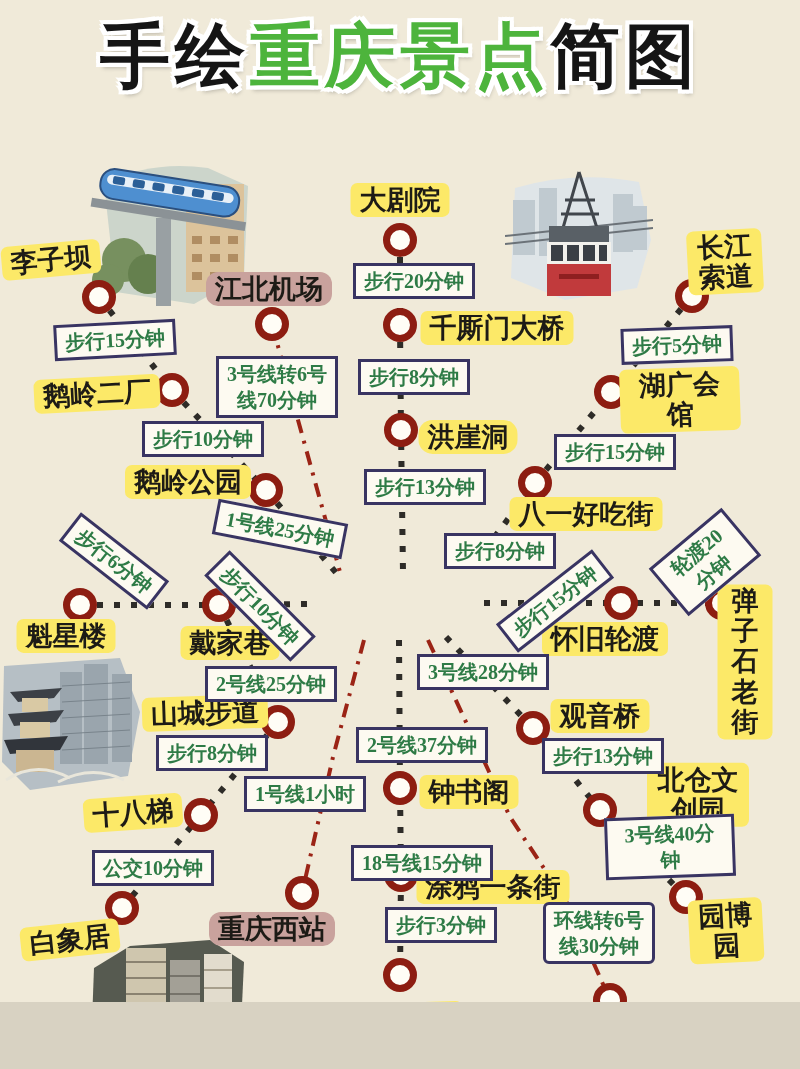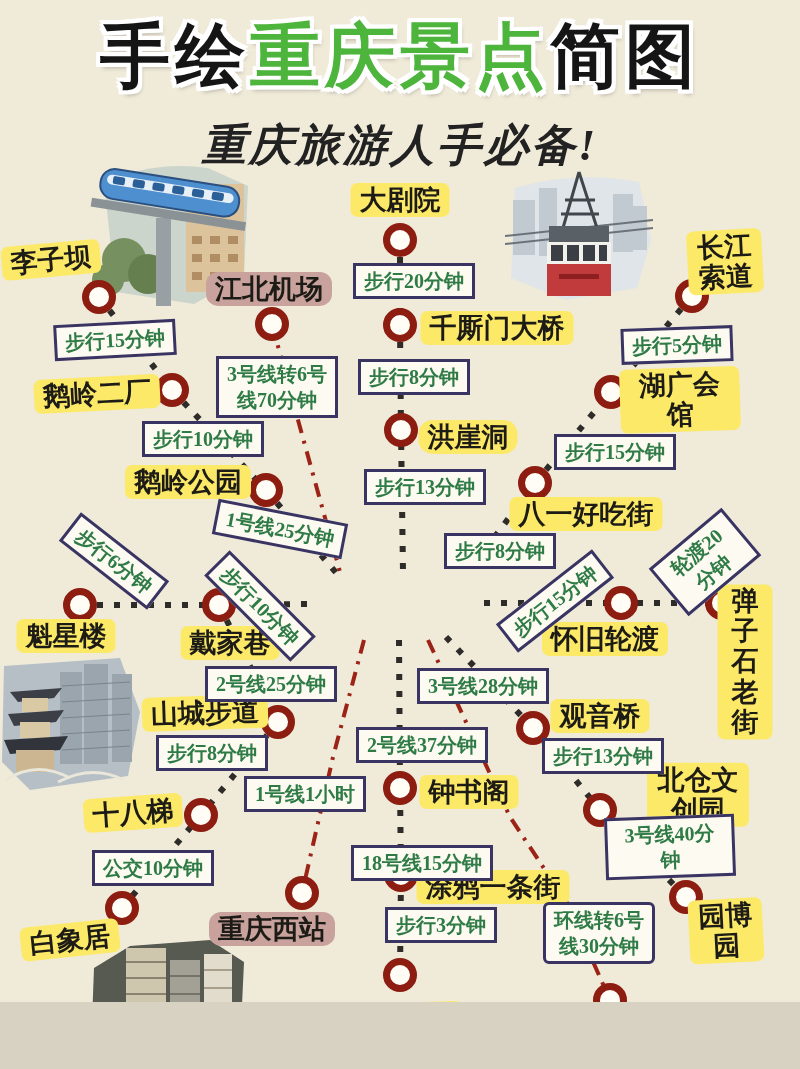--- a/index.html
+++ b/index.html
@@ -206,7 +206,6 @@
   <div class="title-row">
     <span>手绘</span><span class="title-highlight">重庆景点</span><span>简图</span>
   </div>
-  <div class="subtitle-row">重庆旅游人手必备!</div>
 
   <div id="node-layer">
       <div class="node-circle" style="left: 99px; top: 297px;"></div>

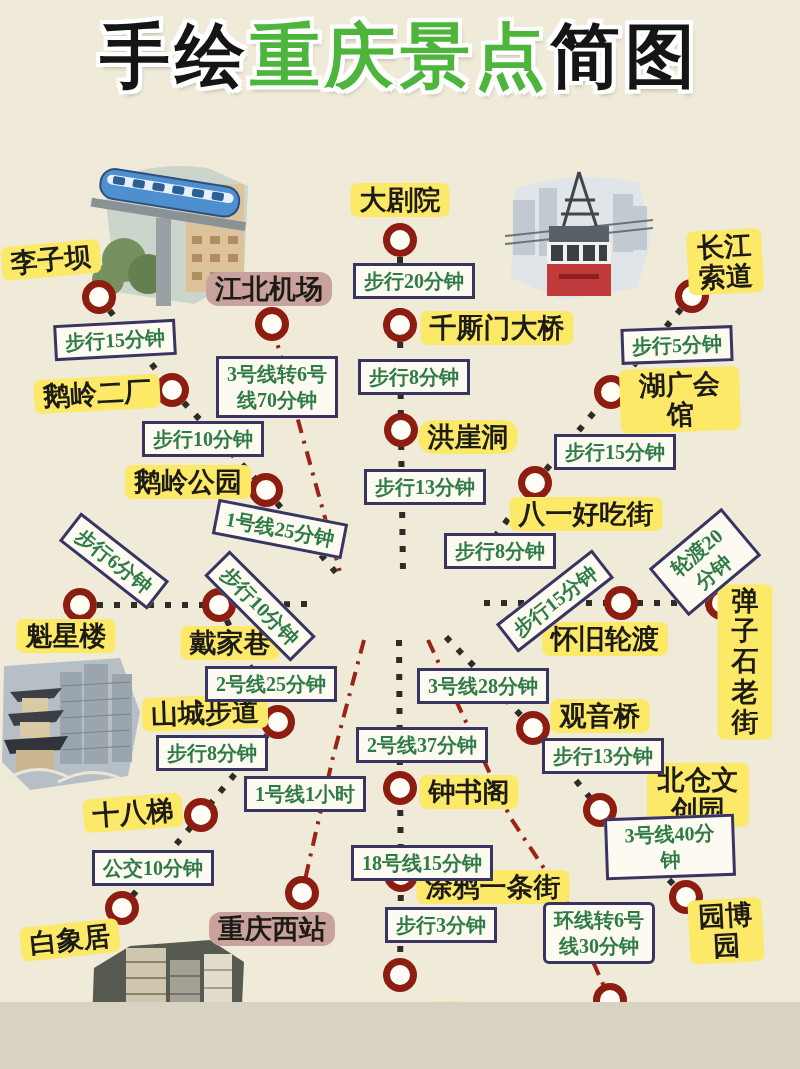--- a/index.html
+++ b/index.html
@@ -275,7 +275,7 @@
       <div class="route-box" style="left: 555px; top: 601px; --rot: -38deg;">步行15分钟</div>
       <div class="route-box" style="left: 705px; top: 562px; --rot: -40deg;">轮渡20分钟</div>
       <div class="route-box" style="left: 271px; top: 684px; --rot: 0deg;">2号线25分钟</div>
-      <div class="route-box" style="left: 483px; top: 686px; --rot: 0deg;">3号线28分钟</div>
+      <div class="route-box" style="left: 483px; top: 672px; --rot: 0deg;">3号线28分钟</div>
       <div class="route-box" style="left: 422px; top: 745px; --rot: 0deg;">2号线37分钟</div>
       <div class="route-box" style="left: 603px; top: 756px; --rot: 0deg;">步行13分钟</div>
       <div class="route-box" style="left: 305px; top: 794px; --rot: 0deg;">1号线1小时</div>

